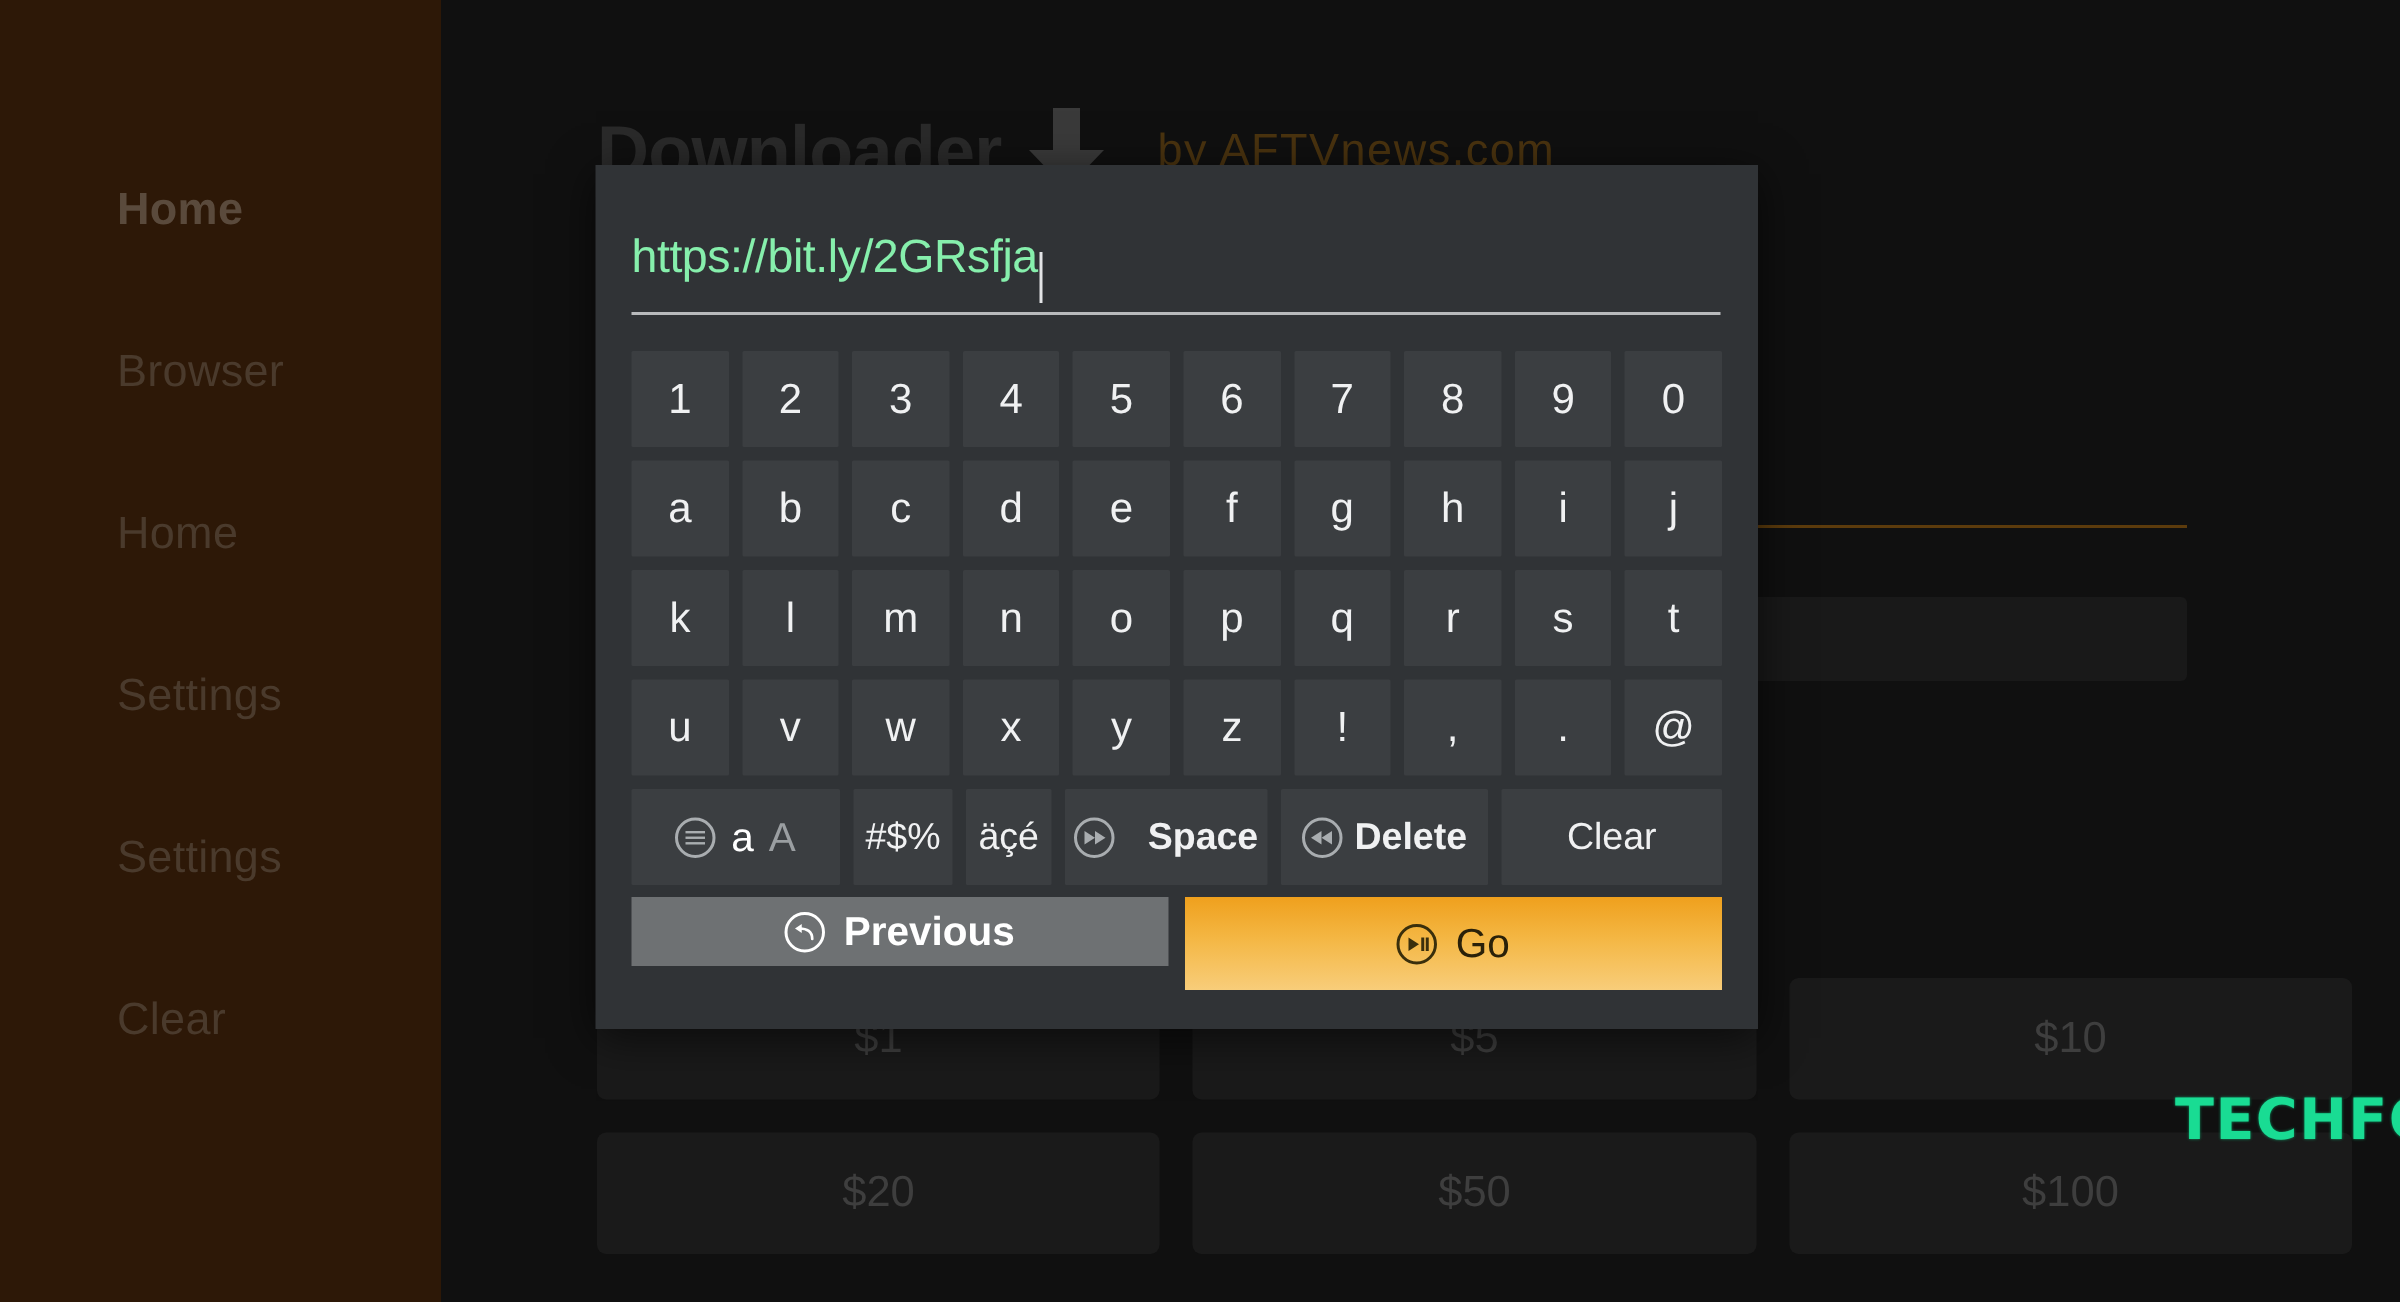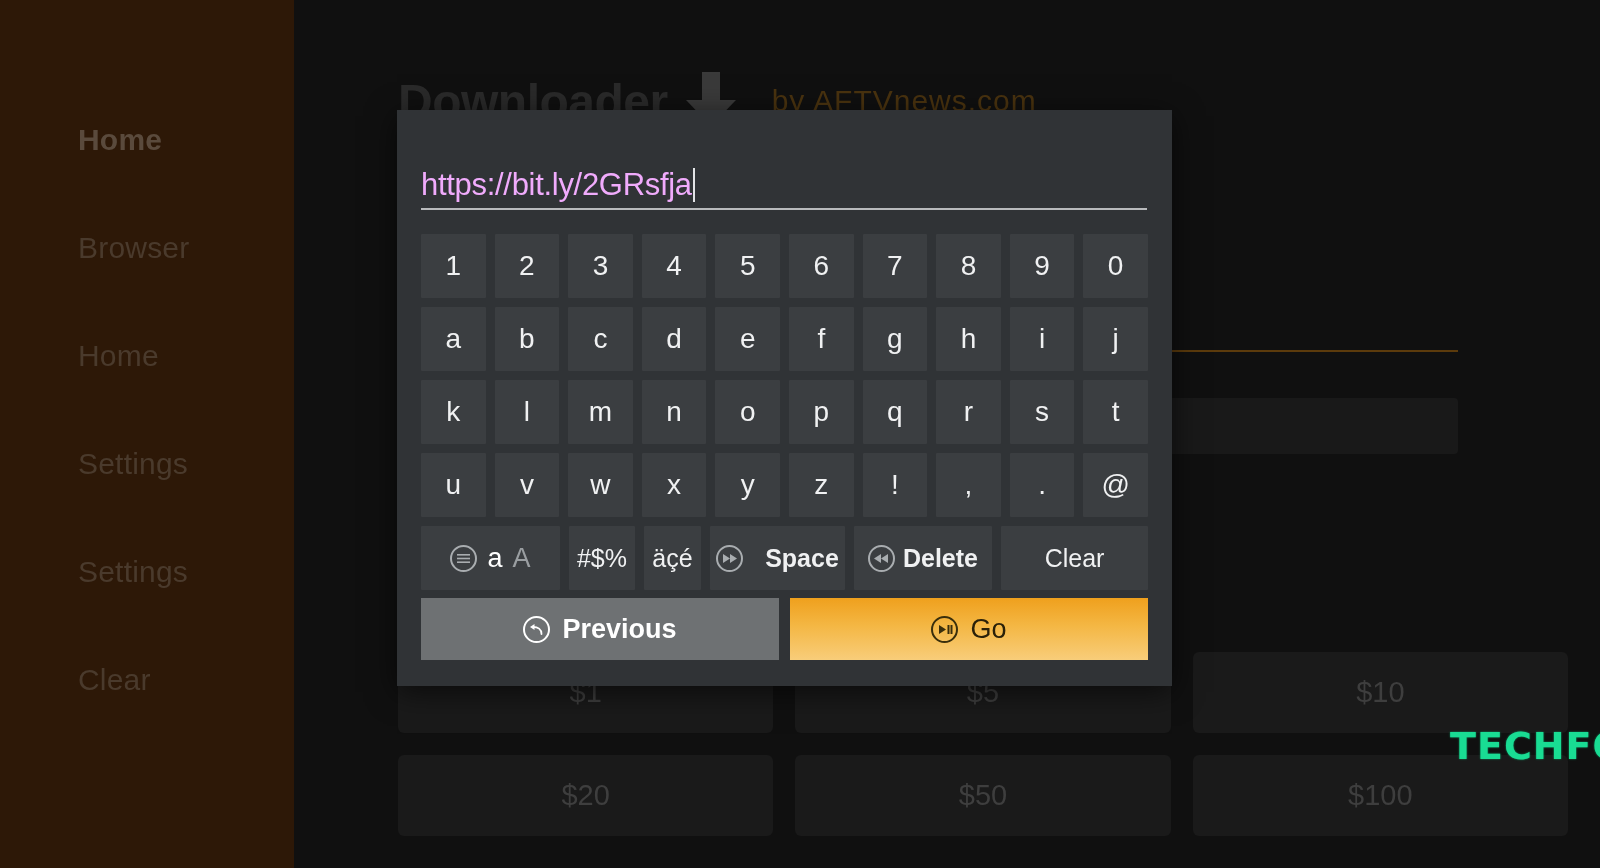--- a/index.html
+++ b/index.html
@@ -101,7 +101,7 @@
     display: flex; align-items: flex-end;
   }
   .url-text {
-    font-size: 31px; color: #f0abfc; line-height: 1; padding-bottom: 8px;
+    font-size: 31px; color: #86efac; line-height: 1; padding-bottom: 22px;
     letter-spacing: -0.3px; white-space: pre;
   }
   .caret {

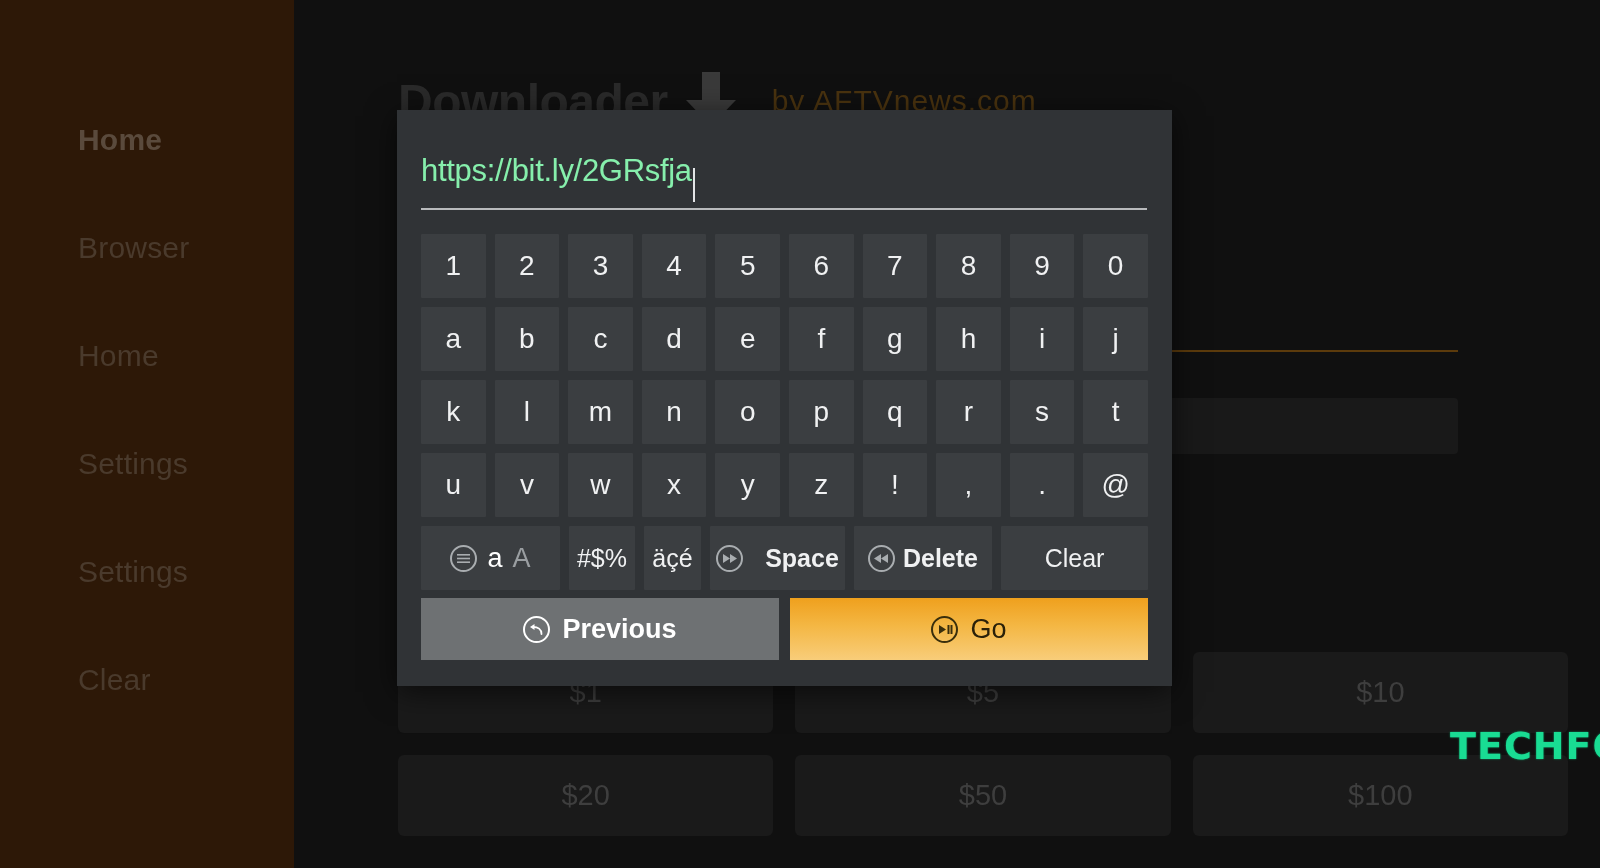--- a/index.html
+++ b/index.html
@@ -139,7 +139,7 @@
     display: flex; gap: 11px;
   }
   .btn-prev {
-    flex: 0 0 358px; height: 62px; background: #6e7173;
+    flex: 0 0 358px; height: 46px; background: #6e7173;
     display: flex; align-items: center; justify-content: center; gap: 12px;
     font-size: 27px; color: #ffffff; font-weight: 600;
   }

